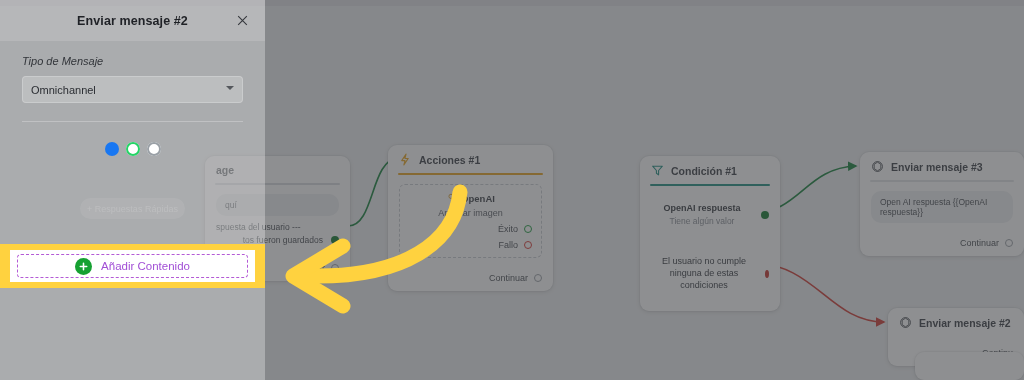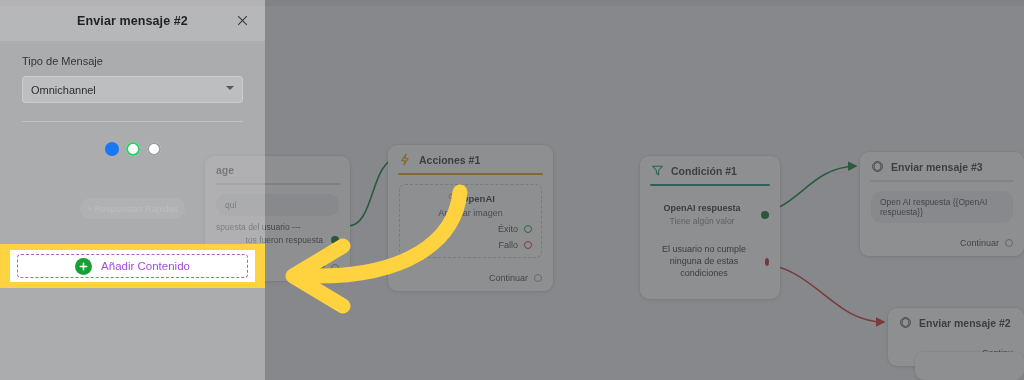--- a/index.html
+++ b/index.html
@@ -79,7 +79,7 @@
   #panel-close{position:absolute;right:14px;top:11px;width:18px;height:18px;
     display:flex;align-items:center;justify-content:center;cursor:pointer;}
   #panel-body{padding:14px 22px 0 22px;}
-  #field-label{font-size:11px;color:#32353a;margin-bottom:9px;}
+  #field-label{font-size:11px;color:#32353a;margin-bottom:9px;font-style:italic;}
   #select{
     position:relative;height:27px;border-radius:4px;background:rgba(255,255,255,.22);
     display:flex;align-items:center;padding:0 9px;

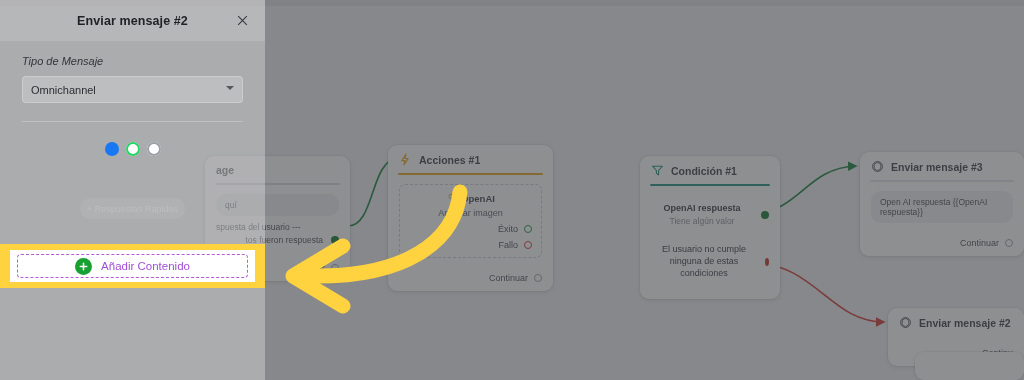--- a/index.html
+++ b/index.html
@@ -150,7 +150,7 @@
       <div class="bubble">quí</div>
       <div style="font-size:8.5px;color:#4a4e54;margin-top:6px;">spuesta del usuario ---</div>
       <div class="cond-item">
-        <div style="font-size:8.5px;color:#4a4e54;">tos fueron respuesta</div>
+        <div style="font-size:8.5px;color:#4a4e54;">tos fueron guardados</div>
         <span class="dot green"></span>
       </div>
     </div>

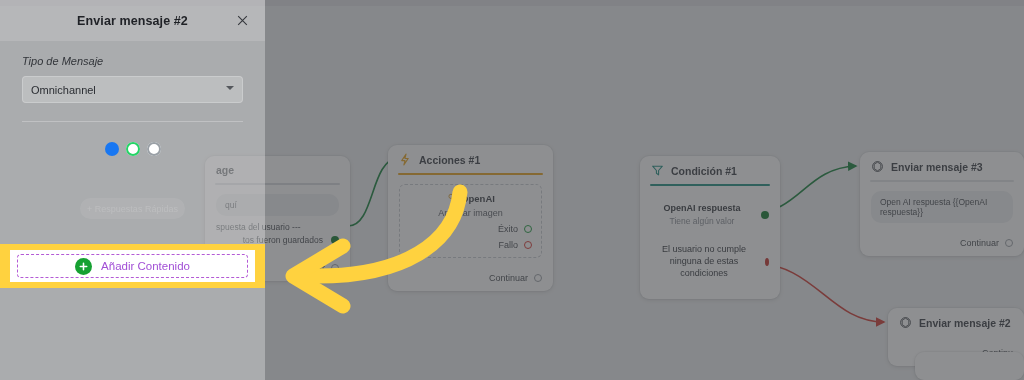--- a/index.html
+++ b/index.html
@@ -209,7 +209,7 @@
         </div>
         <span class="dot green"></span>
       </div>
-      <div class="cond-item" style="margin-top:12px;">
+      <div class="cond-item" style="margin-top:24px;">
         <div class="cond-plain">El usuario no cumple ninguna de estas condiciones</div>
         <span class="dot red"></span>
       </div>

